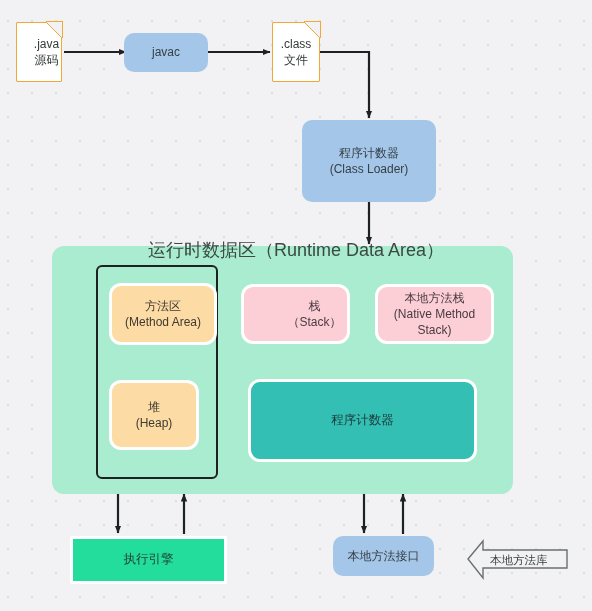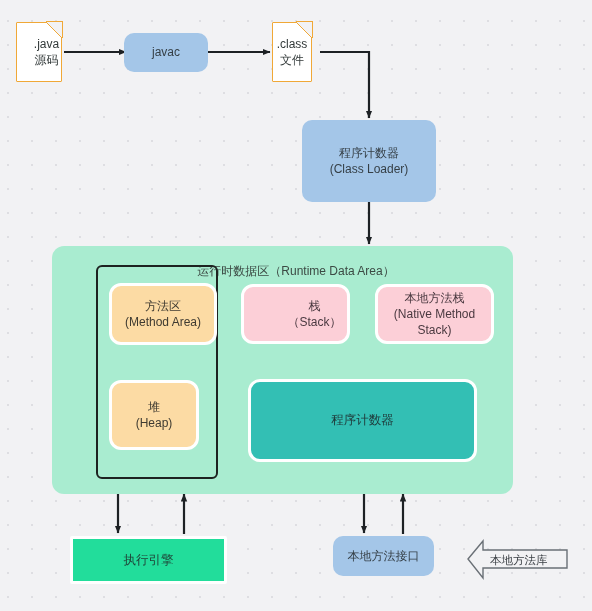--- a/index.html
+++ b/index.html
@@ -168,7 +168,7 @@
     <span class="l1">javac</span>
   </div>
 
-  <div class="node filebox" style="left:272px; top:22px; width:40px; height:60px;">
+  <div class="node filebox" style="left:272px; top:22px; width:48px; height:60px;">
     <span class="fold"></span>
     <span class="l1">.class</span>
     <span class="l2">文件</span>

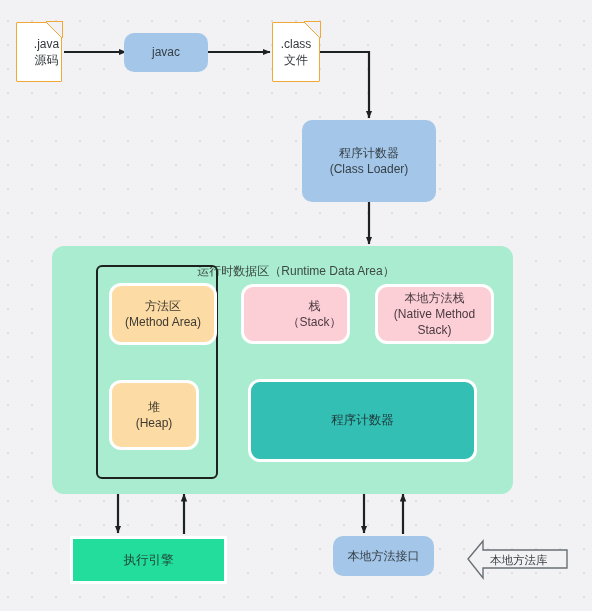--- a/index.html
+++ b/index.html
@@ -72,9 +72,9 @@
     position: absolute;
     left: 0;
     right: 0;
-    top: 263px;
+    top: 238px;
     text-align: center;
-    font-size: 12px;
+    font-size: 18px;
     color: #3c4a44;
   }
   .blackbox {

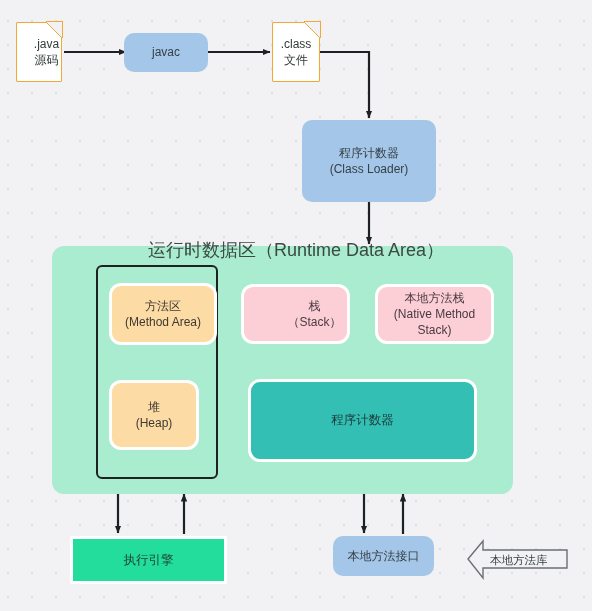--- a/index.html
+++ b/index.html
@@ -110,6 +110,7 @@
     border-radius: 2px;
     font-size: 12.5px;
     color: #1f3f35;
+    font-family: Liberation Mono, monospace;
   }
   svg.lines {
     position: absolute;

